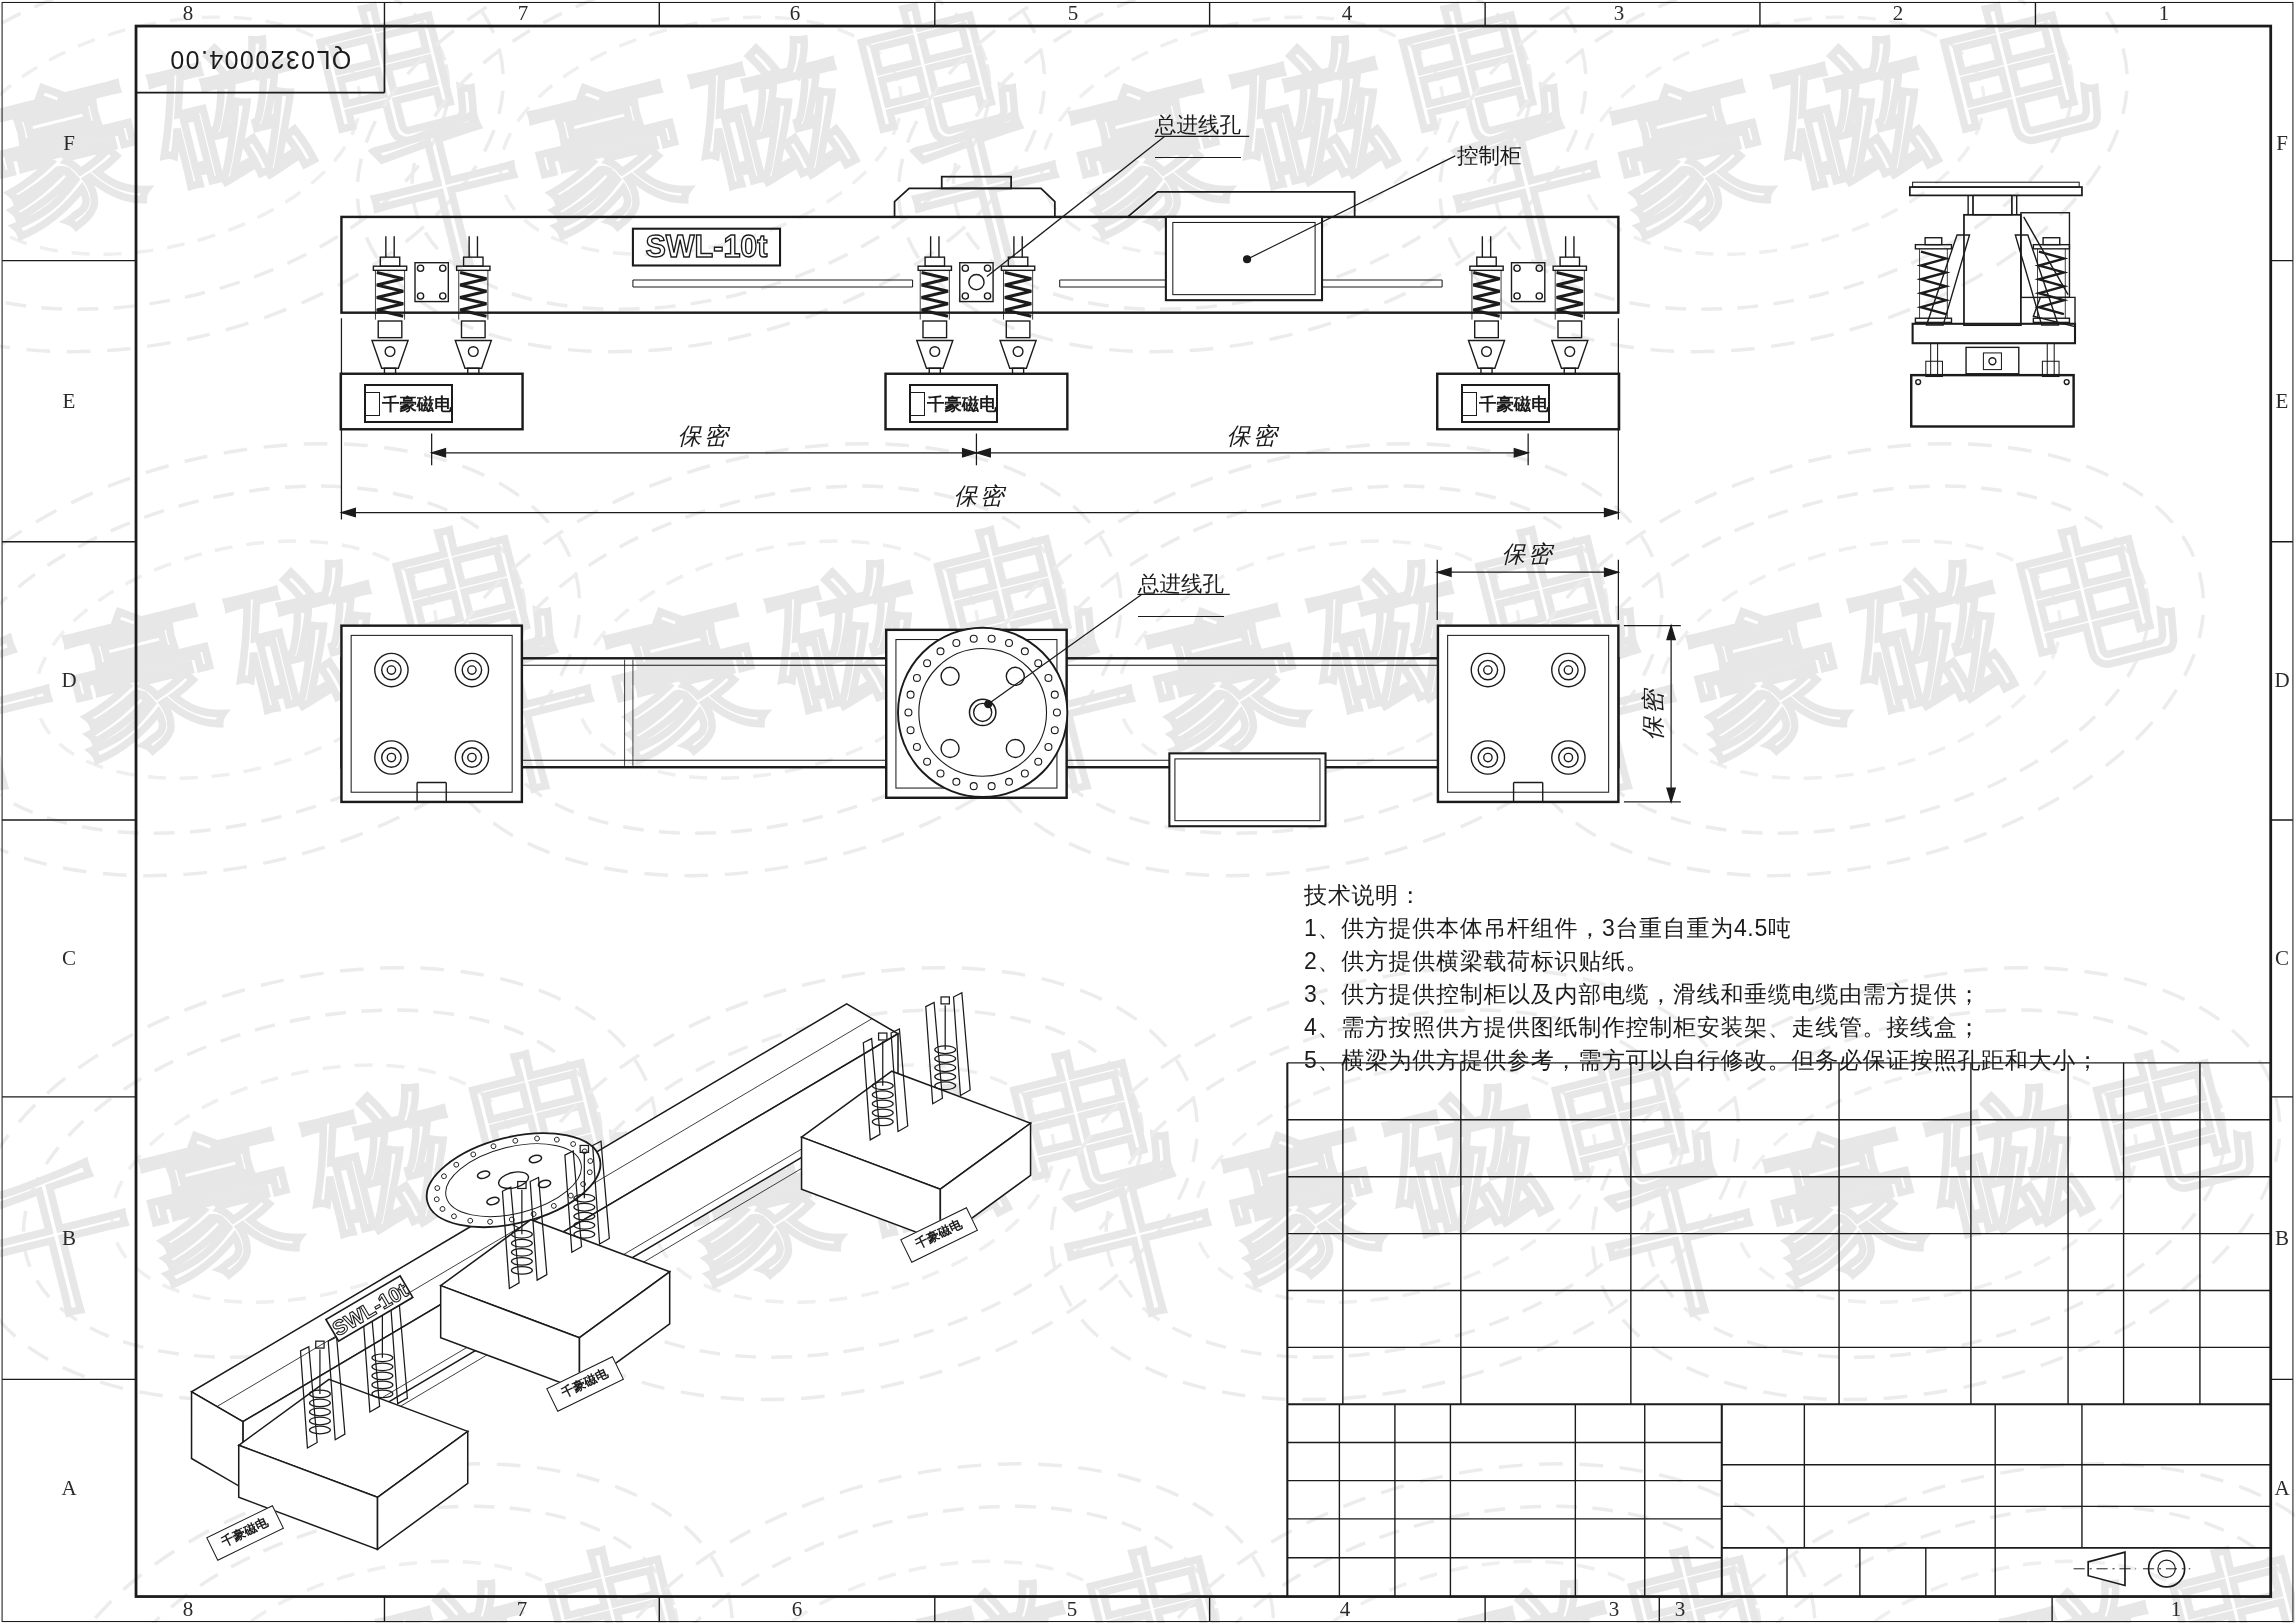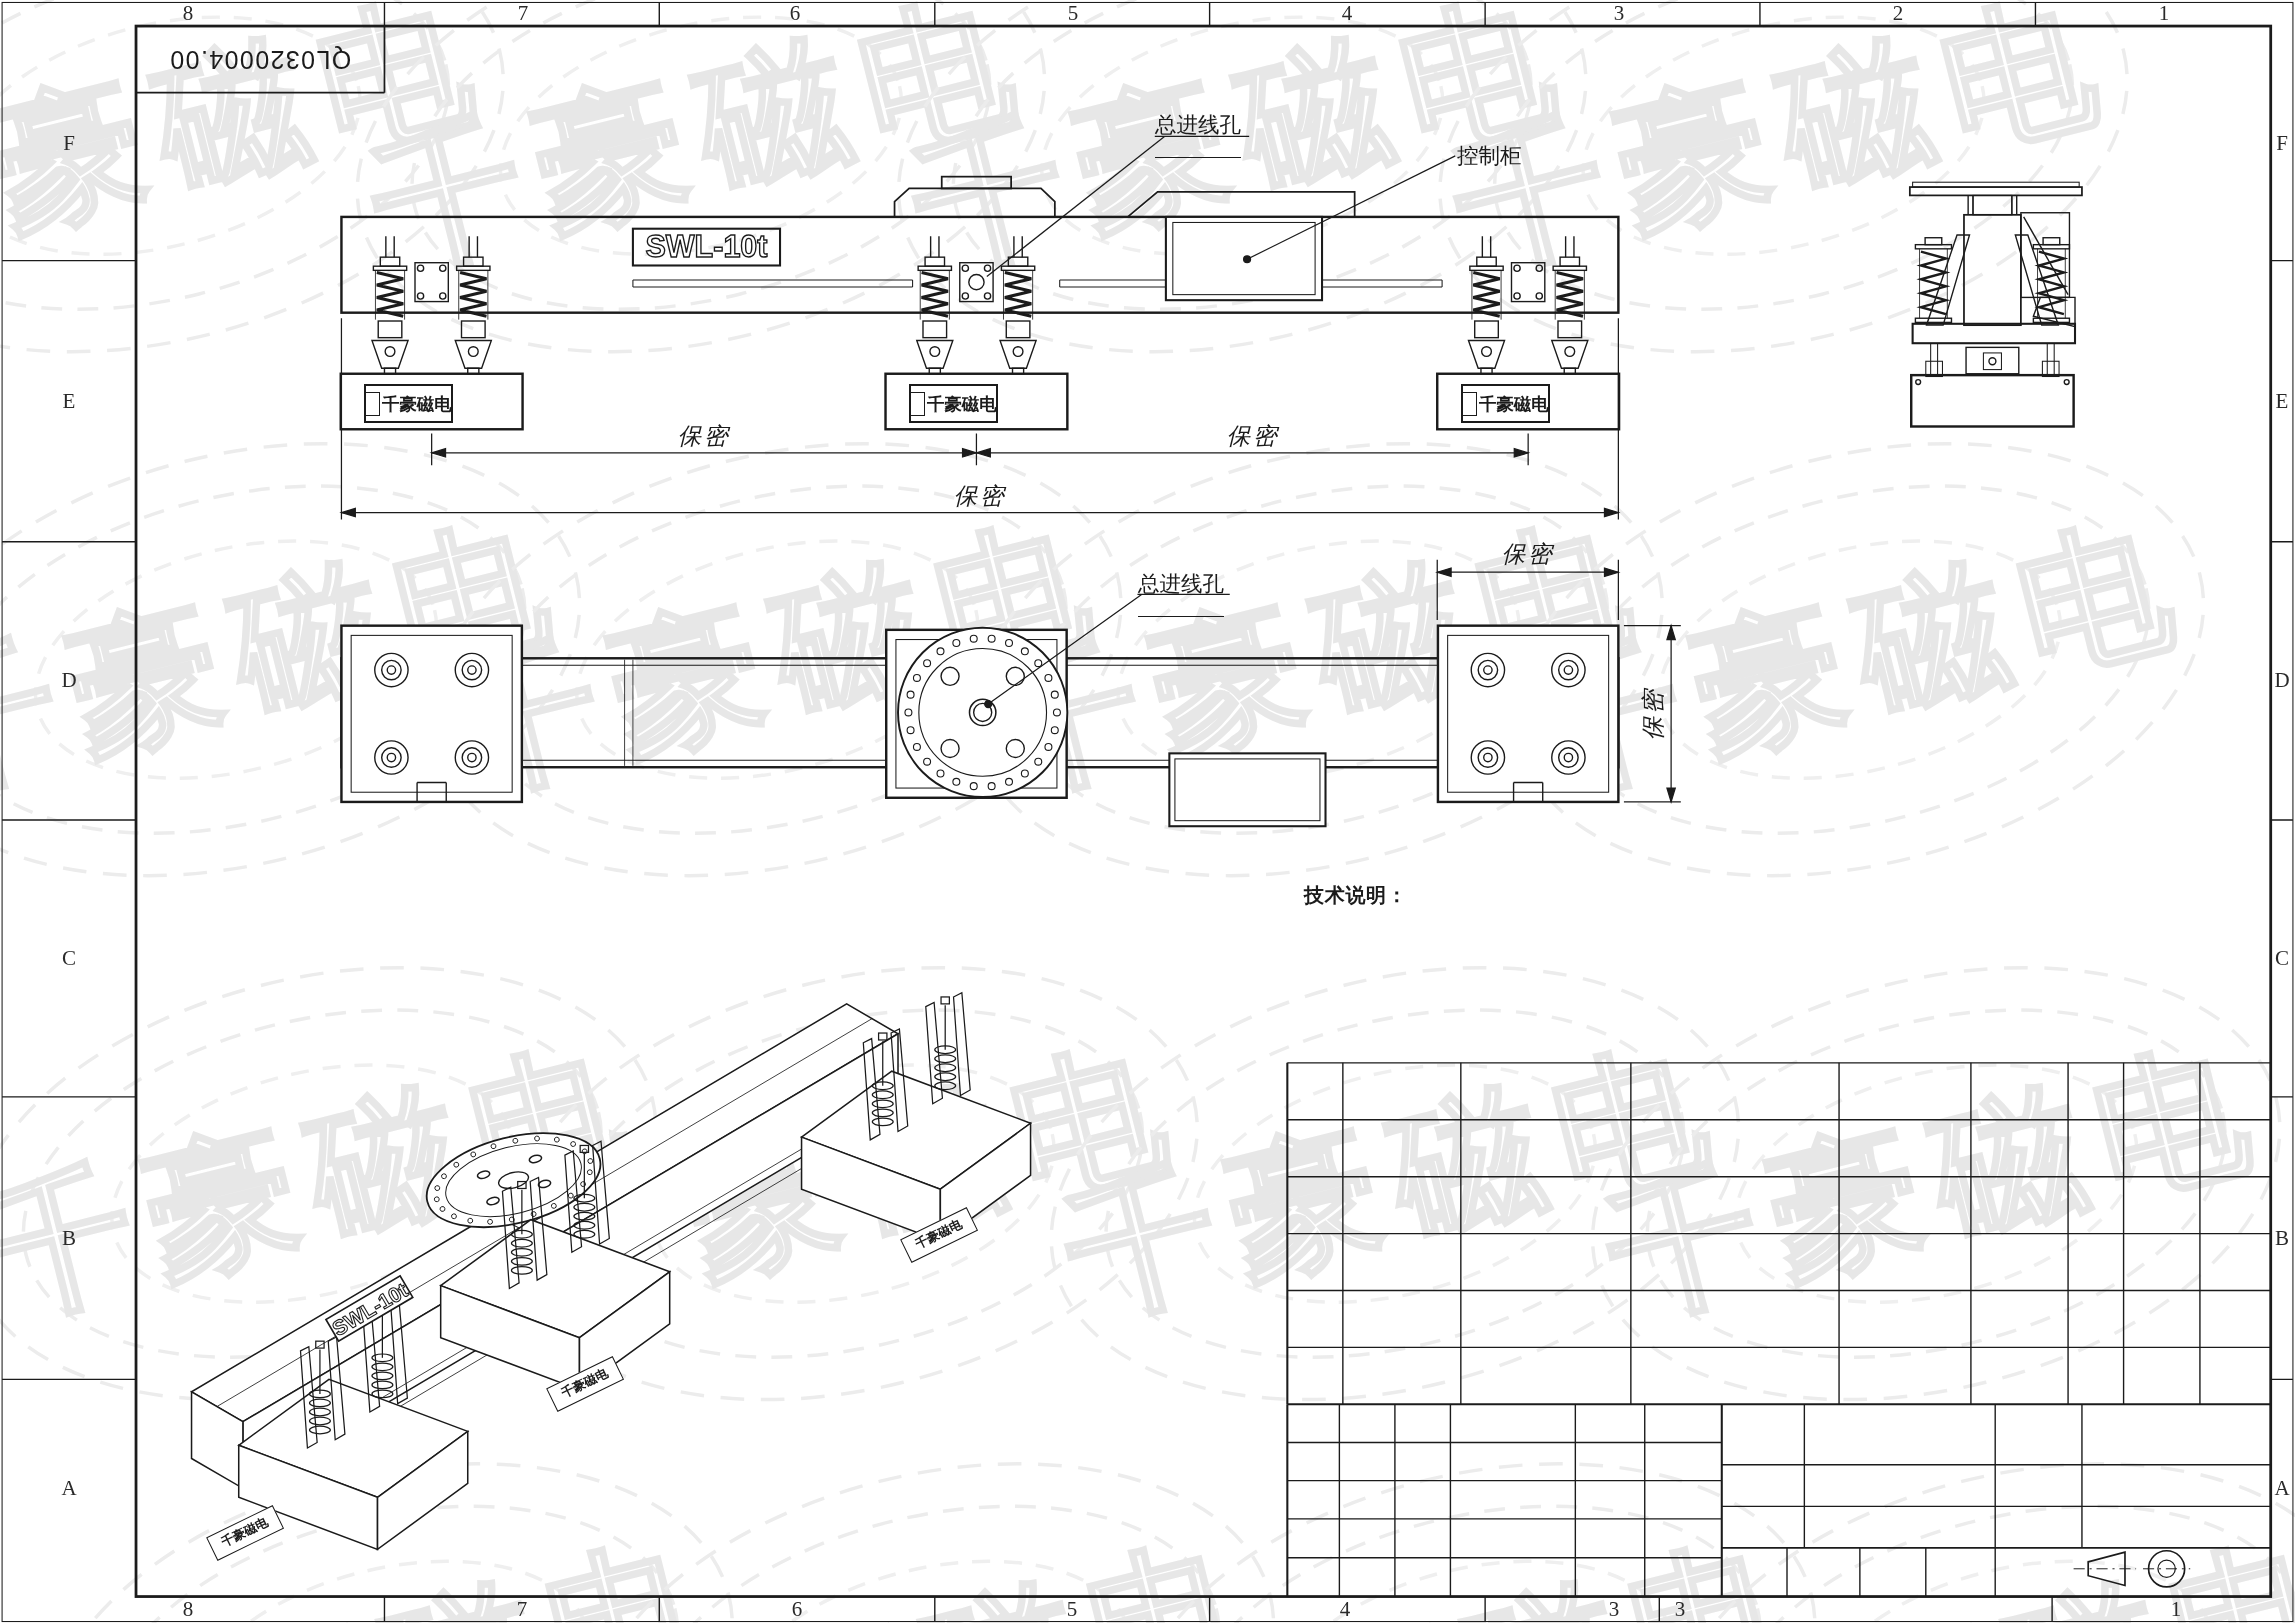--- a/index.html
+++ b/index.html
@@ -17,7 +17,7 @@
               align-items:center;justify-content:center;}
   .corner-num span{transform:rotate(180deg);font-size:25px;letter-spacing:1.4px;}
   .notes{position:absolute;left:1304px;top:879px;width:944px;}
-  .notes .note-line{font-size:20px;line-height:33px;white-space:nowrap;letter-spacing:0.7px;font-weight:bold;}
+  .notes .note-line{font-size:23px;line-height:33px;white-space:nowrap;letter-spacing:0.7px;}
   .nameplate{position:absolute;width:85px;height:35px;border:2.1px solid #1b1b1b;display:flex;
              align-items:center;justify-content:center;gap:2.1px;background:#fff;}
   .nameplate .logo{width:12.5px;height:22px;border:1.7px solid #1b1b1b;flex:0 0 auto;}

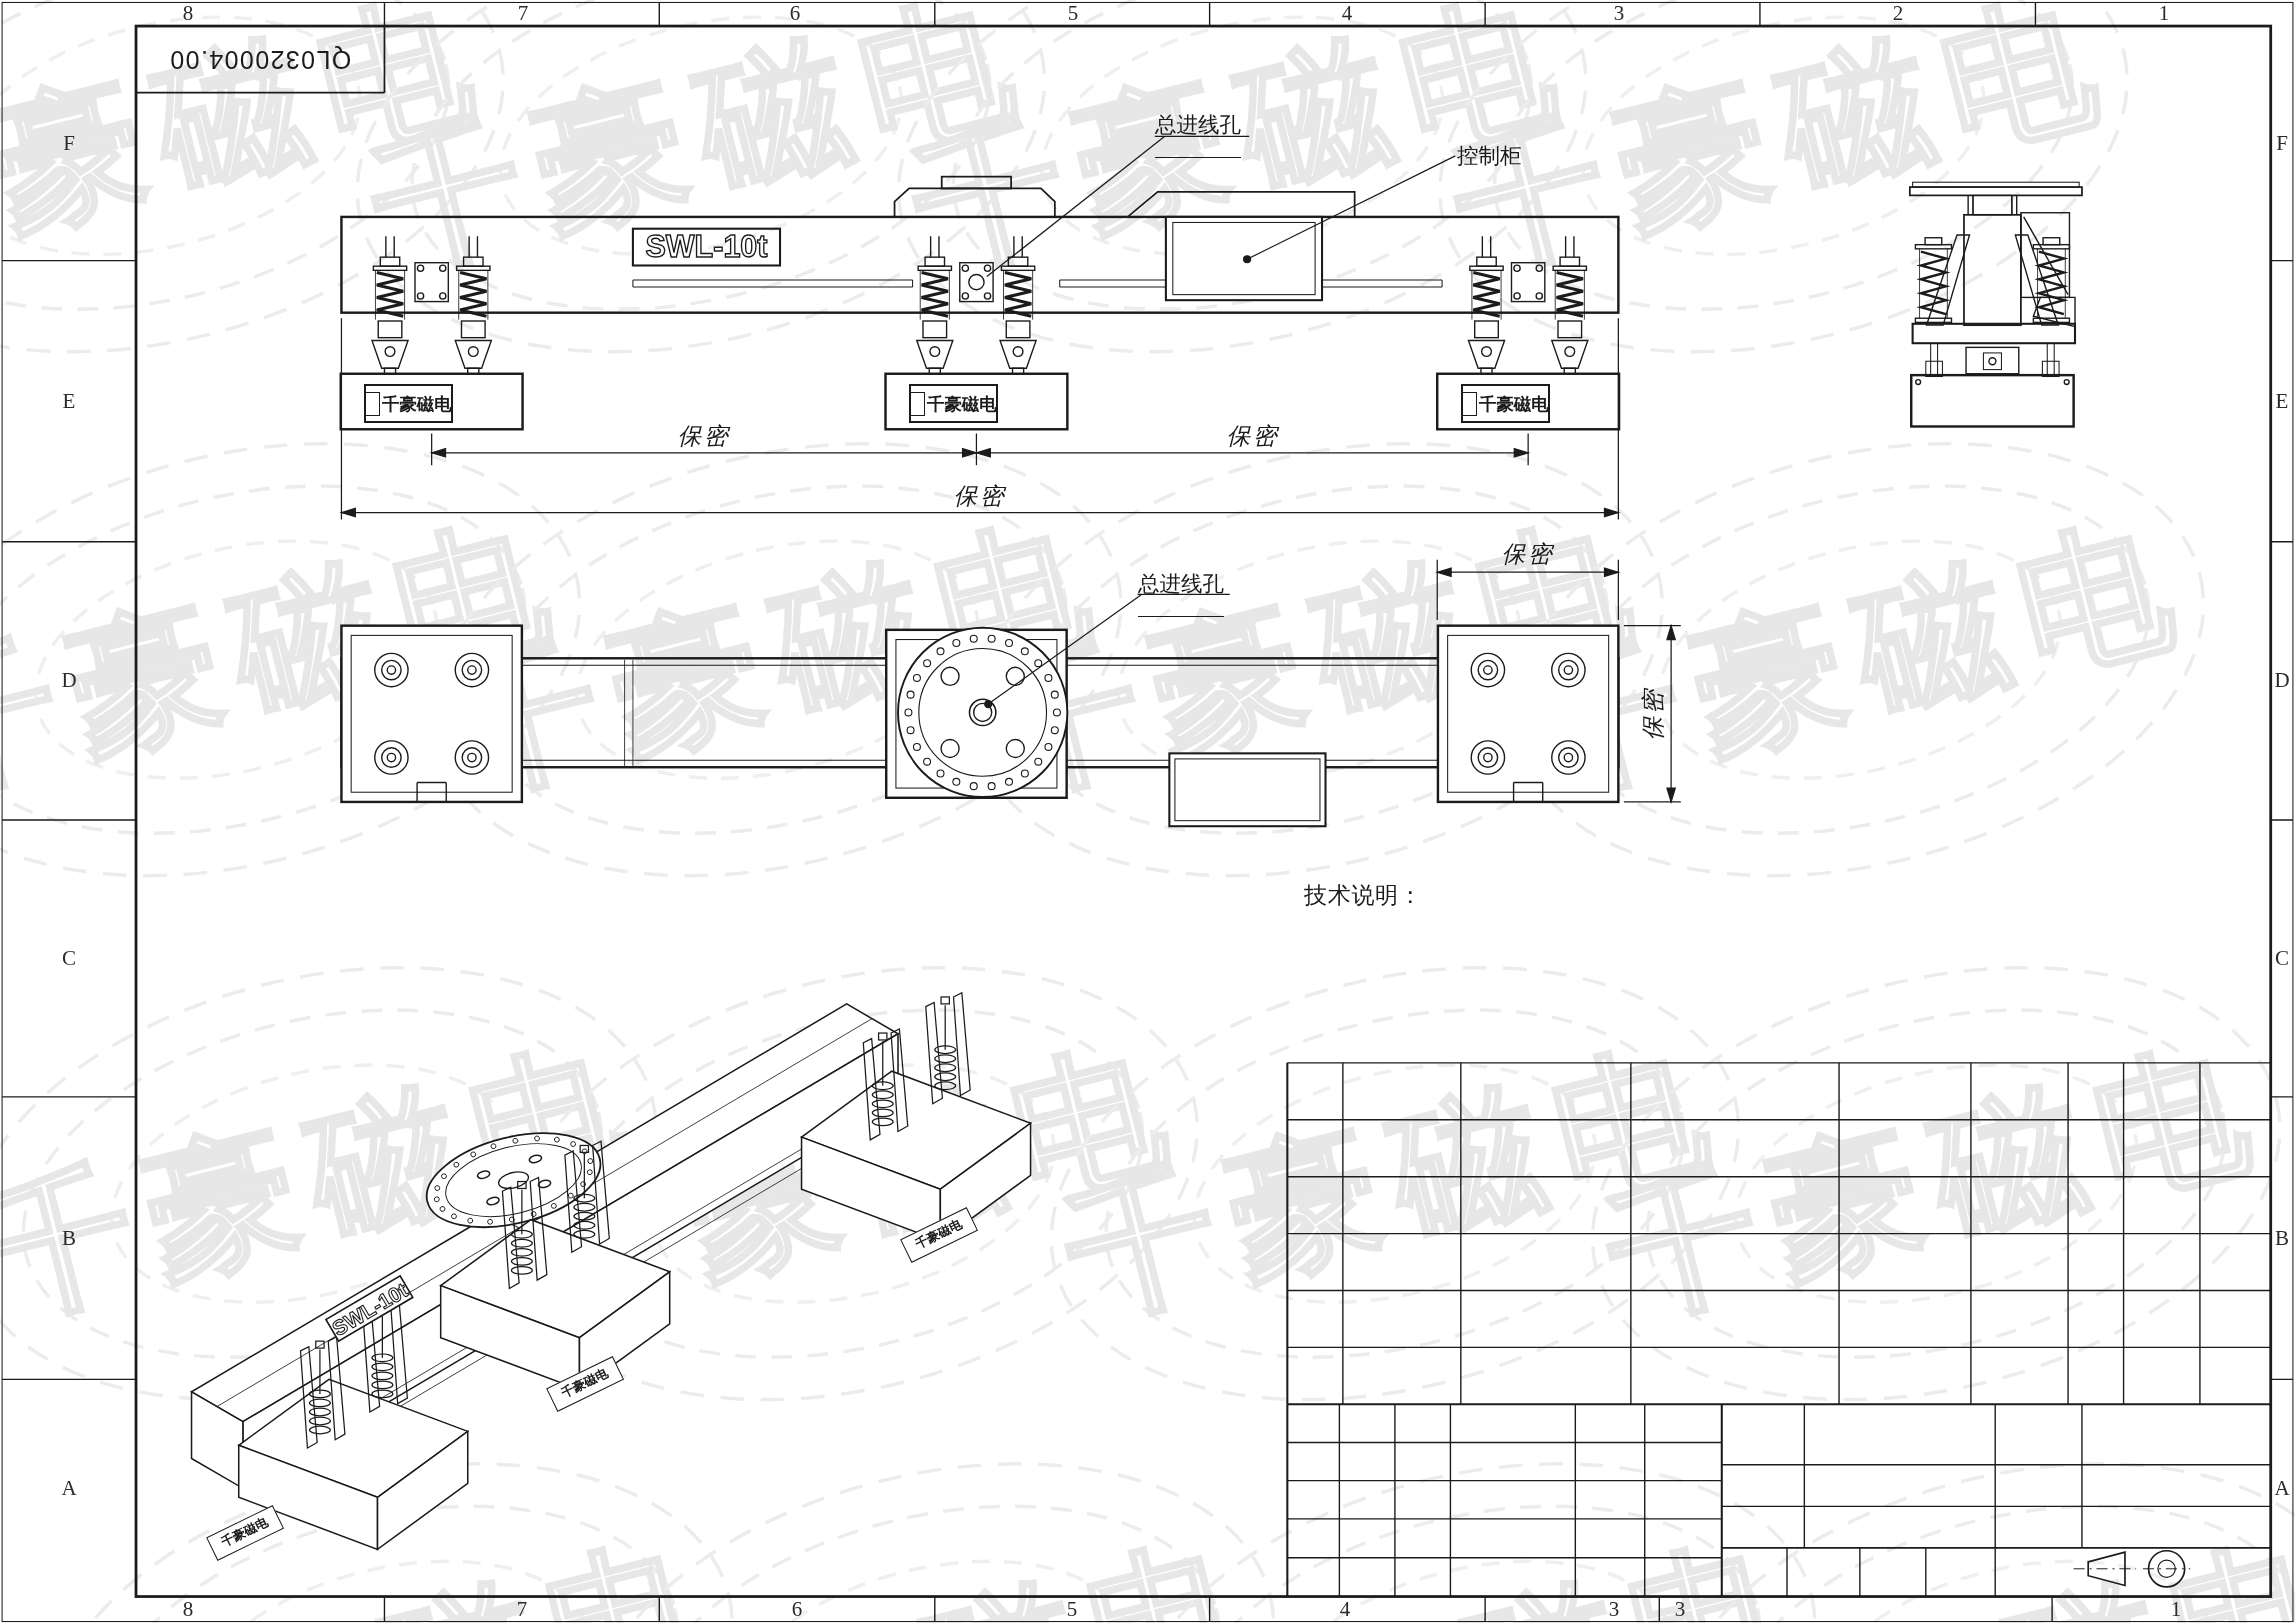--- a/index.html
+++ b/index.html
@@ -607,6 +607,13 @@
 
   <div class="notes">
     <div class="note-line">技术说明：</div>
+    <div id="note-items">
+        <div class="note-line">1、供方提供本体吊杆组件，3台重自重为4.5吨</div>
+        <div class="note-line">2、供方提供横梁载荷标识贴纸。</div>
+        <div class="note-line">3、供方提供控制柜以及内部电缆，滑线和垂缆电缆由需方提供；</div>
+        <div class="note-line">4、需方按照供方提供图纸制作控制柜安装架、走线管。接线盒；</div>
+        <div class="note-line">5、横梁为供方提供参考，需方可以自行修改。但务必保证按照孔距和大小；</div>
+      </div>
   </div>
 
 </div>

